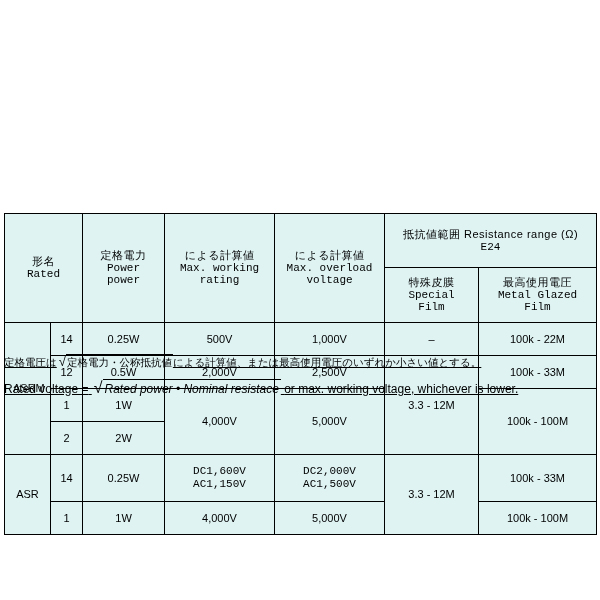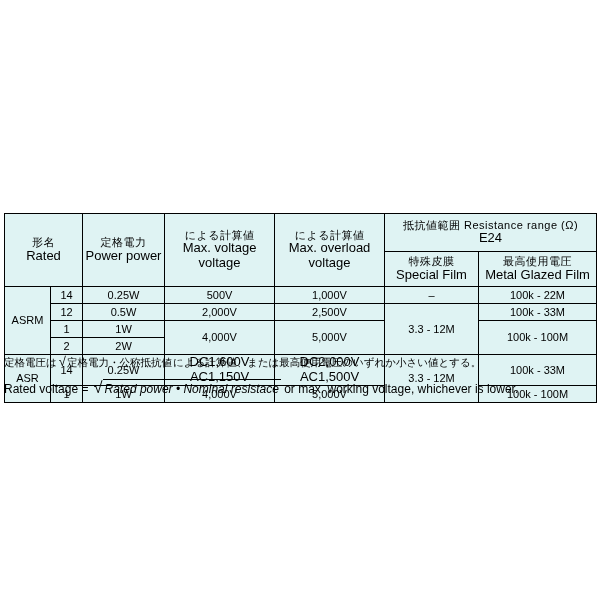--- a/index.html
+++ b/index.html
@@ -36,7 +36,7 @@
     vertical-align: middle;
     font-size: 11px;
     line-height: 1.15;
-    padding: 0;
+    padding: 8px;
     color: #000000;
     font-weight: normal;
   }

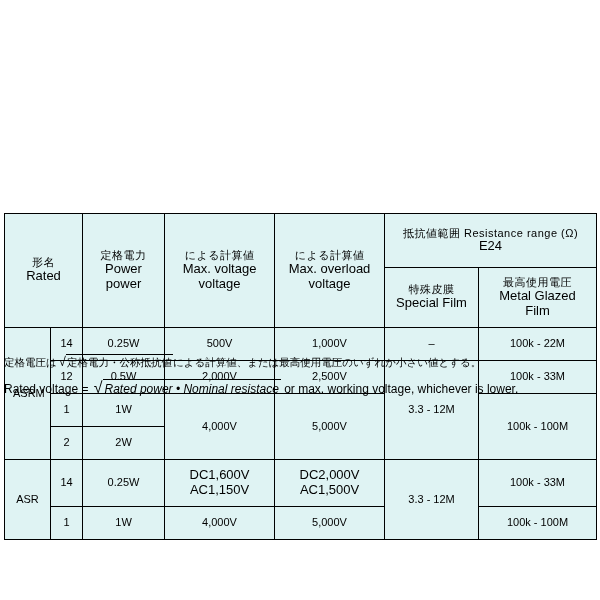--- a/index.html
+++ b/index.html
@@ -50,7 +50,8 @@
   }
   .en {
     display: block;
-    font-size: 13px;
+    font-size: 11px;
+    font-family: Liberation Mono, monospace;
   }
   .rowcell {
     height: 16px;

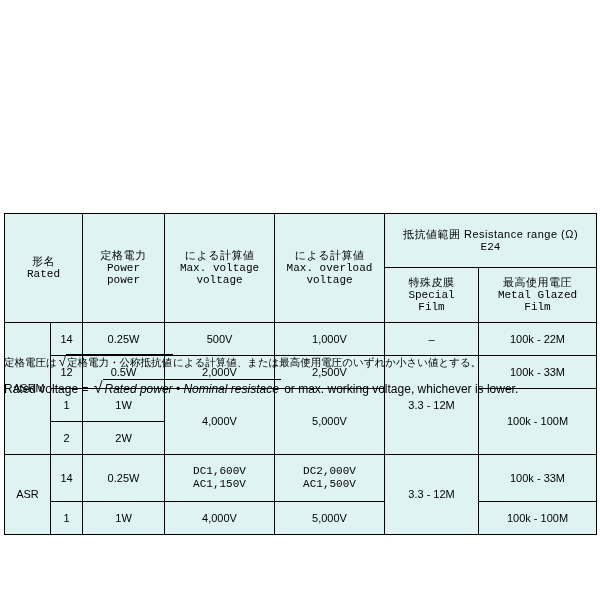--- a/index.html
+++ b/index.html
@@ -123,7 +123,7 @@
           </td>
           <td class="hdr" rowspan="2">
             <span class="jp">による計算値</span>
-            <span class="en">Max. voltage voltage</span>
+            <span class="en">Max. working rating</span>
           </td>
           <td class="hdr" rowspan="2">
             <span class="jp">による計算値</span>

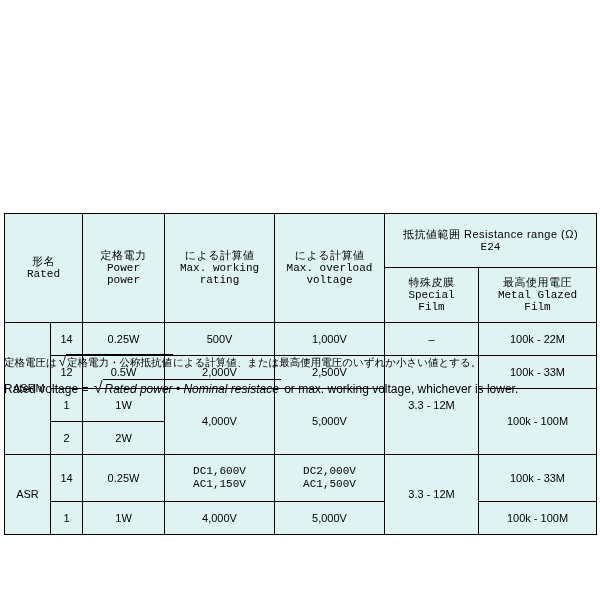--- a/index.html
+++ b/index.html
@@ -61,6 +61,7 @@
     left: 4px;
     top: 352px;
     width: 508px;
+    text-decoration: underline;
   }
   .note1 {
     font-size: 10.5px;

